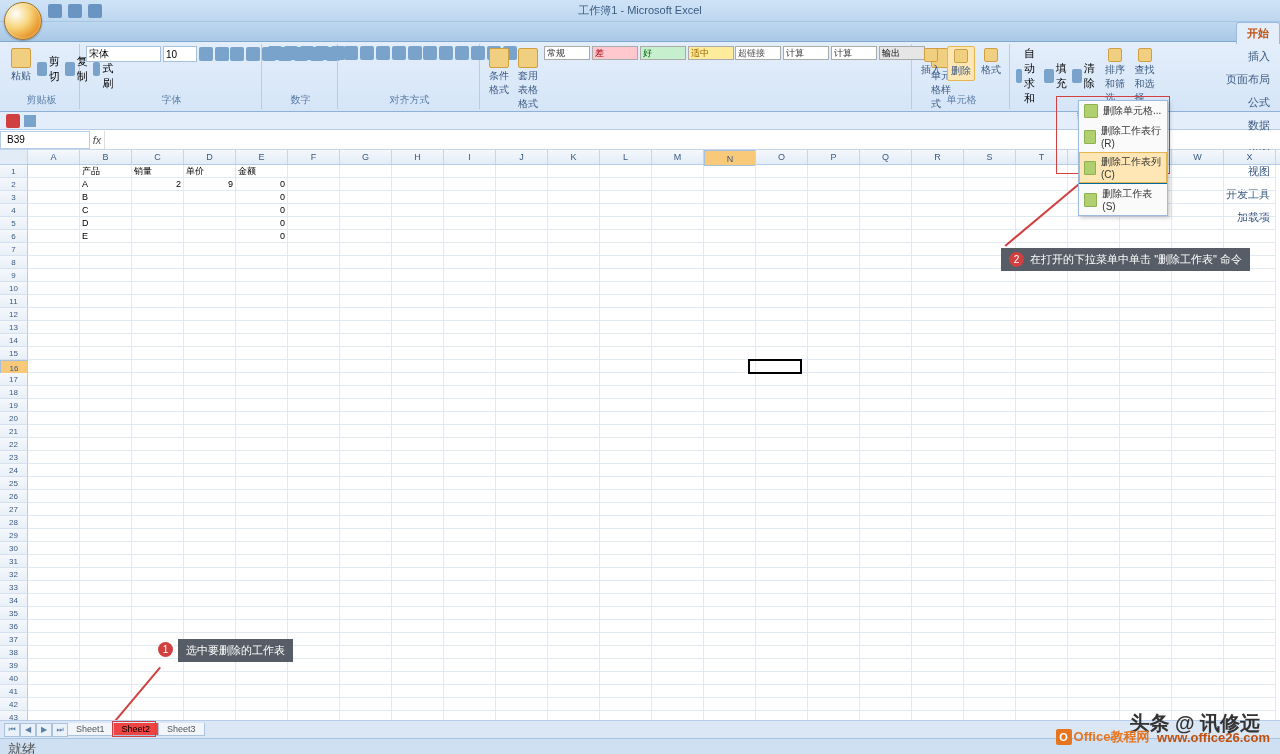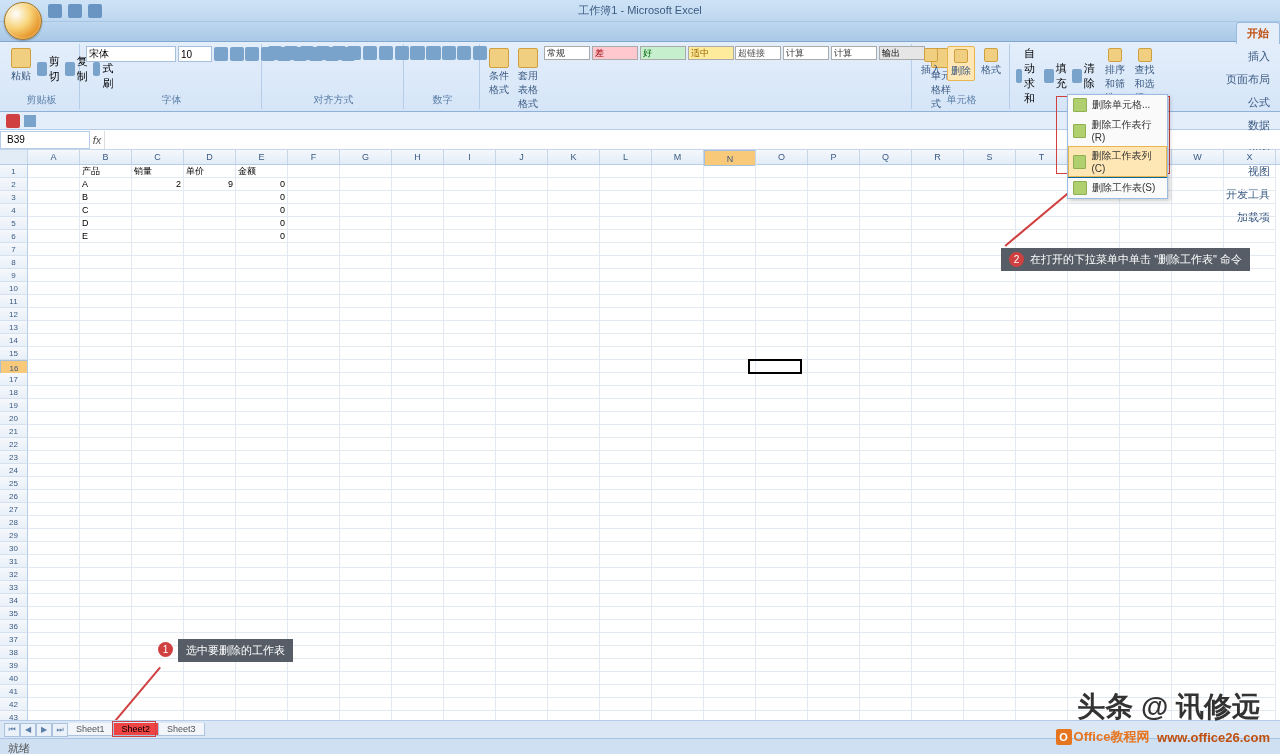--- a/index.html
+++ b/index.html
@@ -145,7 +145,7 @@
     <div class="group-body">
         <div class="stack" style="width:100%">
       <div class="hrow">
-            <input class="sel" style="width: 90px; font-family: Liberation Mono, monospace;" value="宋体">
+            <input class="sel" style="width: 75px; font-family: Liberation Mono, monospace;" value="宋体">
             <input class="sel" style="width: 34px;" value="10">
             <div class="ico"></div>
             <div class="ico"></div>

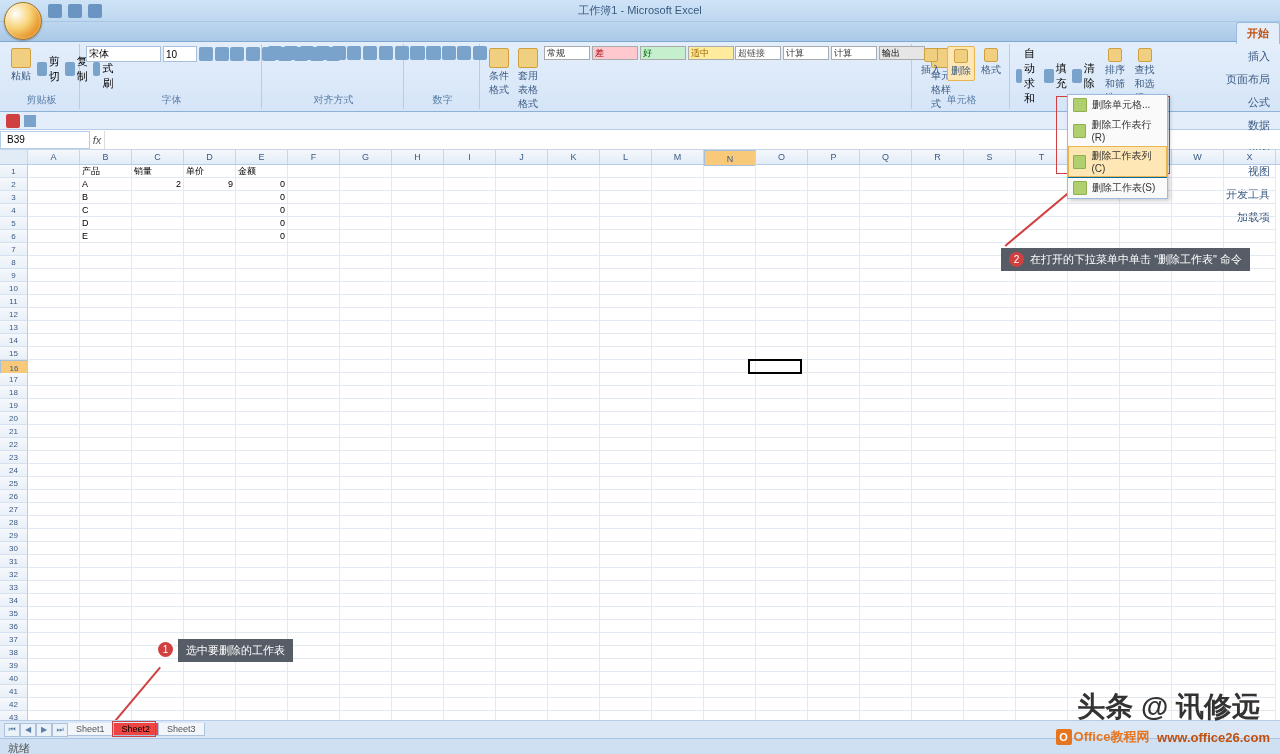--- a/index.html
+++ b/index.html
@@ -164,6 +164,23 @@
     <div class="group-label">字体</div>
   </div>
 
+  <div class="group" style="width:74px">
+    <div class="group-body">
+        <div class="stack">
+      <div class="hrow">
+            <div class="ico"></div>
+            <div class="ico"></div>
+            <div class="ico"></div>
+          </div>
+      <div class="hrow">
+            <div class="ico"></div>
+            <div class="ico"></div>
+          </div>
+    </div>
+      </div>
+    <div class="group-label">数字</div>
+  </div>
+
   <div class="group" style="width:140px">
     <div class="group-body">
         <div class="stack">
@@ -185,23 +202,6 @@
     </div>
       </div>
     <div class="group-label">对齐方式</div>
-  </div>
-
-  <div class="group" style="width:74px">
-    <div class="group-body">
-        <div class="stack">
-      <div class="hrow">
-            <div class="ico"></div>
-            <div class="ico"></div>
-            <div class="ico"></div>
-          </div>
-      <div class="hrow">
-            <div class="ico"></div>
-            <div class="ico"></div>
-          </div>
-    </div>
-      </div>
-    <div class="group-label">数字</div>
   </div>
 
   <div class="group" style="width:430px">

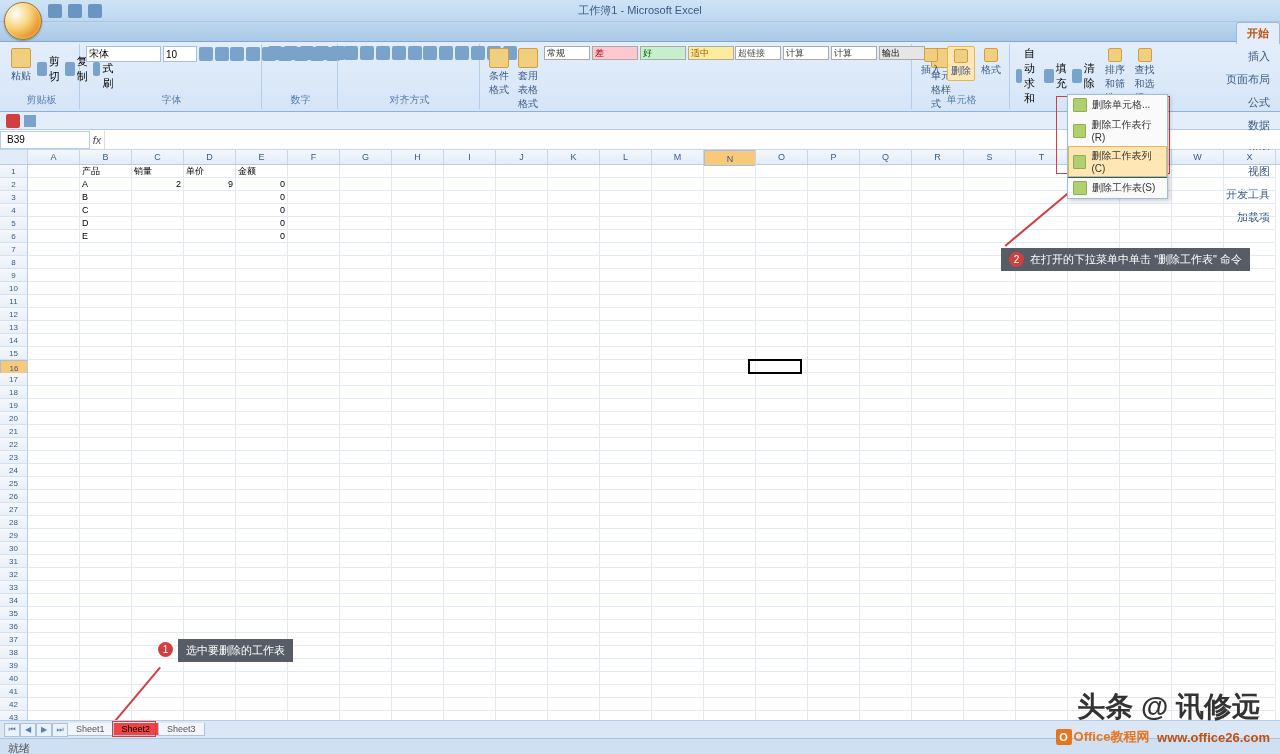--- a/index.html
+++ b/index.html
@@ -38,7 +38,7 @@
 .sb7 { background:#e6e6e6; }
 
 
-.del-menu { position:absolute; right:112px; top:94px; width:101px; background:#fafafa; border:1px solid #9cbbe0; box-shadow:2px 2px 4px rgba(0,0,0,.2); z-index:50;margin-left:29px; }
+.del-menu { position:absolute; right:112px; top:100px; width:90px; background:#fafafa; border:1px solid #9cbbe0; box-shadow:2px 2px 4px rgba(0,0,0,.2); z-index:50;margin-left:29px; }
 .del-menu-outline { position:absolute; right:110px; top:96px; width:114px; height:78px; border:1px solid #d04040; z-index:49; pointer-events:none; }
 .del-item { display:flex; align-items:center; gap:5px; padding:3px 5px; font-size:10px; color:#333; cursor:pointer; }
 .del-item:hover,.del-item.hl { background:#ffe7b5; border:1px solid #e8b550; padding:2px 4px; }

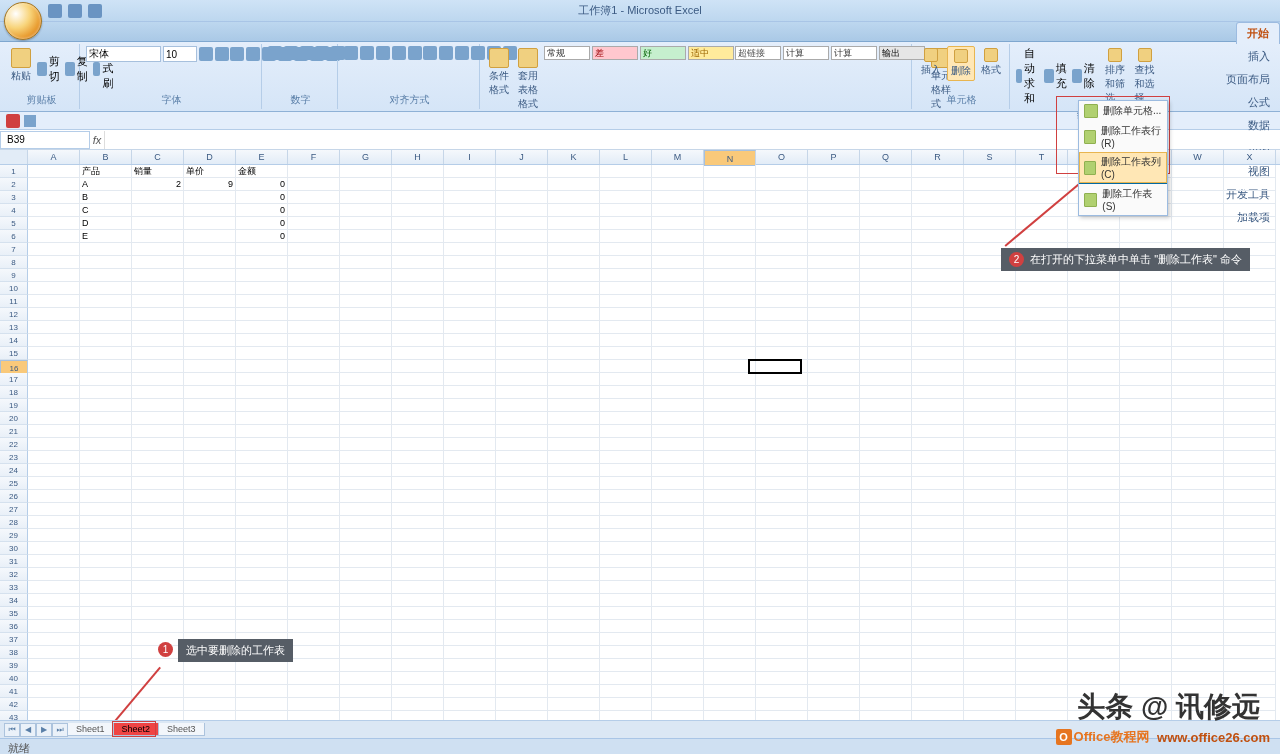--- a/index.html
+++ b/index.html
@@ -87,7 +87,7 @@
 .status { position:absolute; bottom:0; left:0; right:0; height:16px; background:#cfe0f2; border-top:1px solid #a9c5e6; font-size:11px; color:#555; padding:2px 8px; }
 
 
-.wm1 { position:absolute; right:20px; bottom:28px; font-size:28px; color:#333; font-weight:bold; display:flex; align-items:center; gap:4px; }
+.wm1 { position:absolute; right:20px; bottom:17px; font-size:20px; color:#333; font-weight:bold; display:flex; align-items:center; gap:4px; }
 .wm2 { position:absolute; right:10px; bottom:8px; font-size:13px; color:#e67520; font-weight:bold; display:flex; align-items:center; gap:2px; }
 .wm2 .sq { width:16px; height:16px; background:#e67520; border-radius:2px; color:#fff; text-align:center; line-height:16px; font-size:11px; }
 </style>

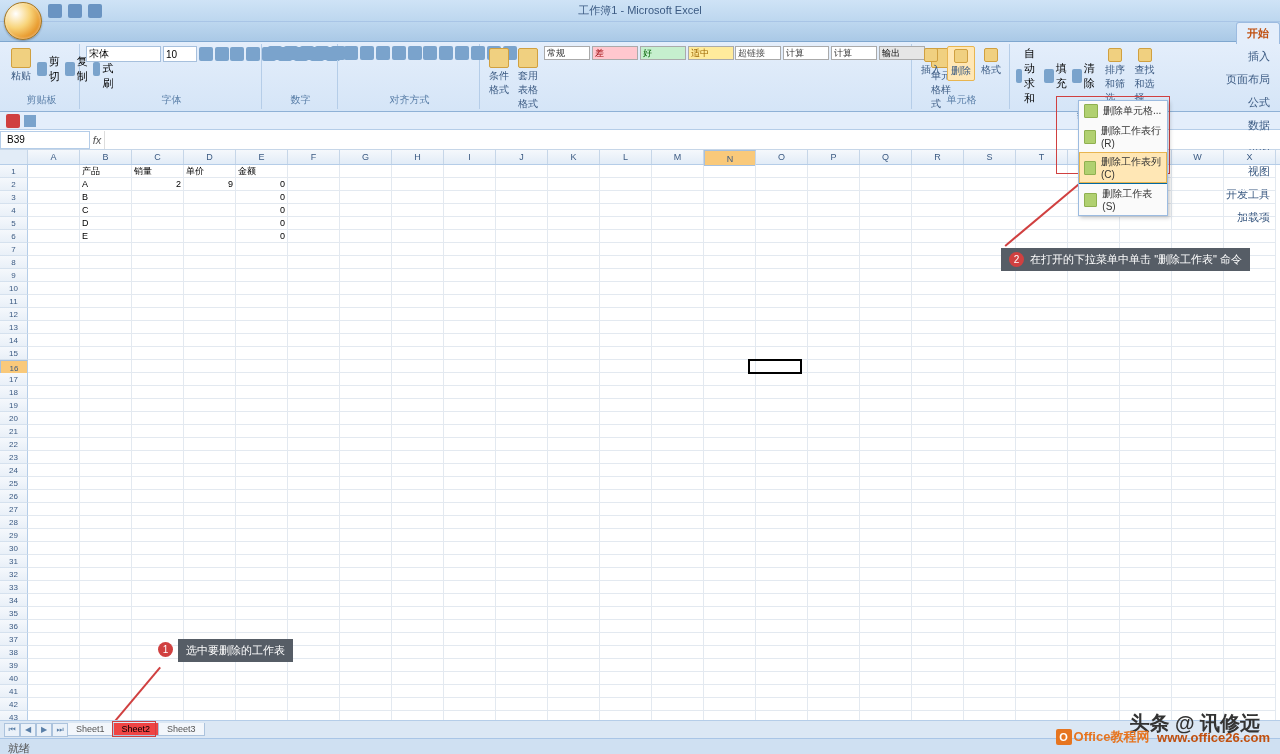--- a/index.html
+++ b/index.html
@@ -84,7 +84,7 @@
 .stab-mark { position:absolute; border:1px solid #d04040; pointer-events:none; }
 
 
-.status { position:absolute; bottom:0; left:0; right:0; height:16px; background:#cfe0f2; border-top:1px solid #a9c5e6; font-size:11px; color:#555; padding:2px 8px; }
+.status { position:absolute; bottom:0; left:0; right:0; height:16px; background:#cfe0f2; border-top:1px solid #a9c5e6; font-size:14px; color:#555; padding:2px 8px; }
 
 
 .wm1 { position:absolute; right:20px; bottom:17px; font-size:20px; color:#333; font-weight:bold; display:flex; align-items:center; gap:4px; }

